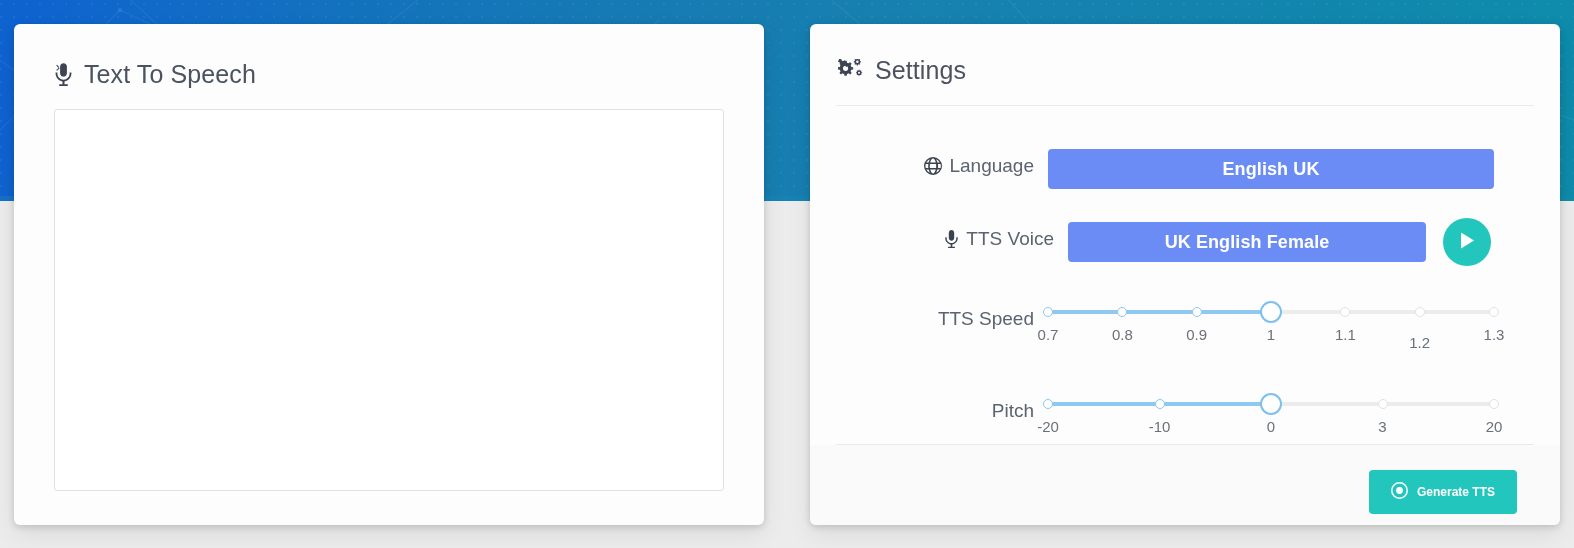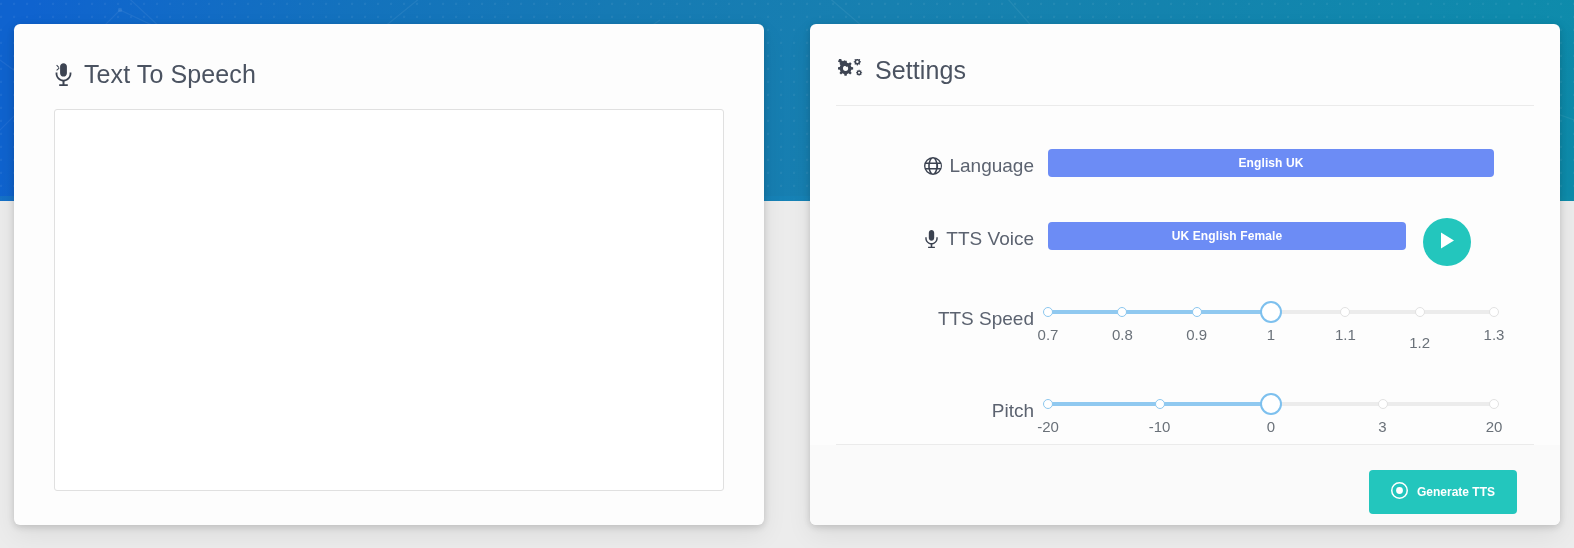--- a/index.html
+++ b/index.html
@@ -150,13 +150,13 @@
     display: flex;
     align-items: center;
     justify-content: center;
-    height: 28px;
+    height: 40px;
     background: #6c8cf5;
     border: none;
     border-radius: 4px;
     color: #ffffff;
     font-family: "Liberation Sans", sans-serif;
-    font-size: 12px;
+    font-size: 18px;
     font-weight: 700;
     letter-spacing: .1px;
     cursor: pointer;

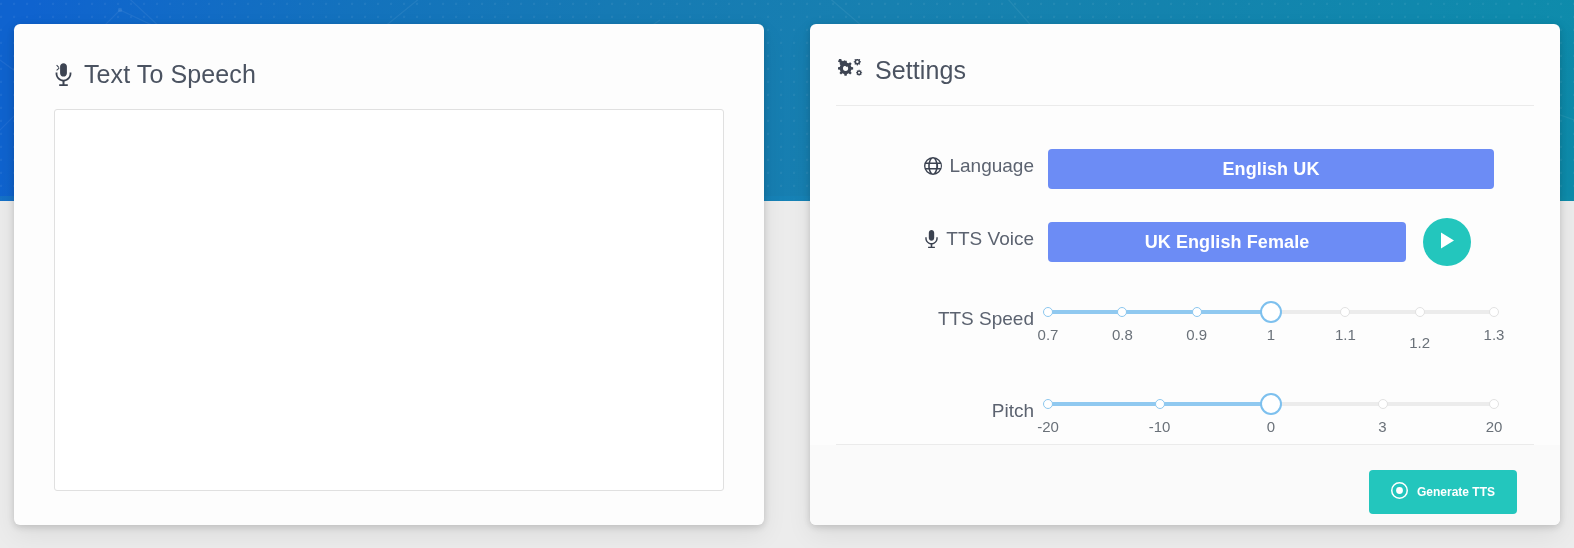--- a/index.html
+++ b/index.html
@@ -125,7 +125,7 @@
     align-items: flex-start;
   }
   .row-lang  { top: 35px; justify-content: space-between; }
-  .row-voice { top: 108px; }
+  .row-voice { top: 108px; padding-left: 20px; }
   .row-speed { top: 188px; }
   .row-pitch { top: 280px; }
 

